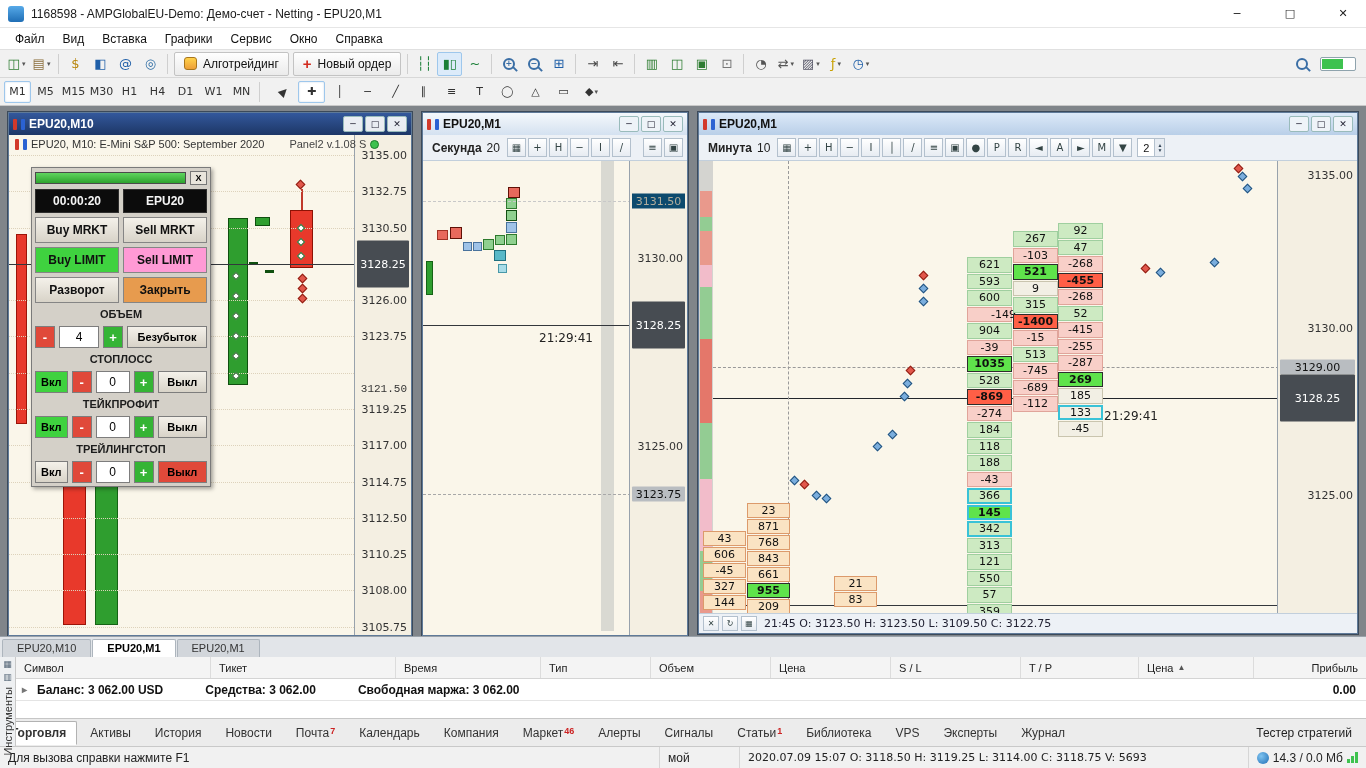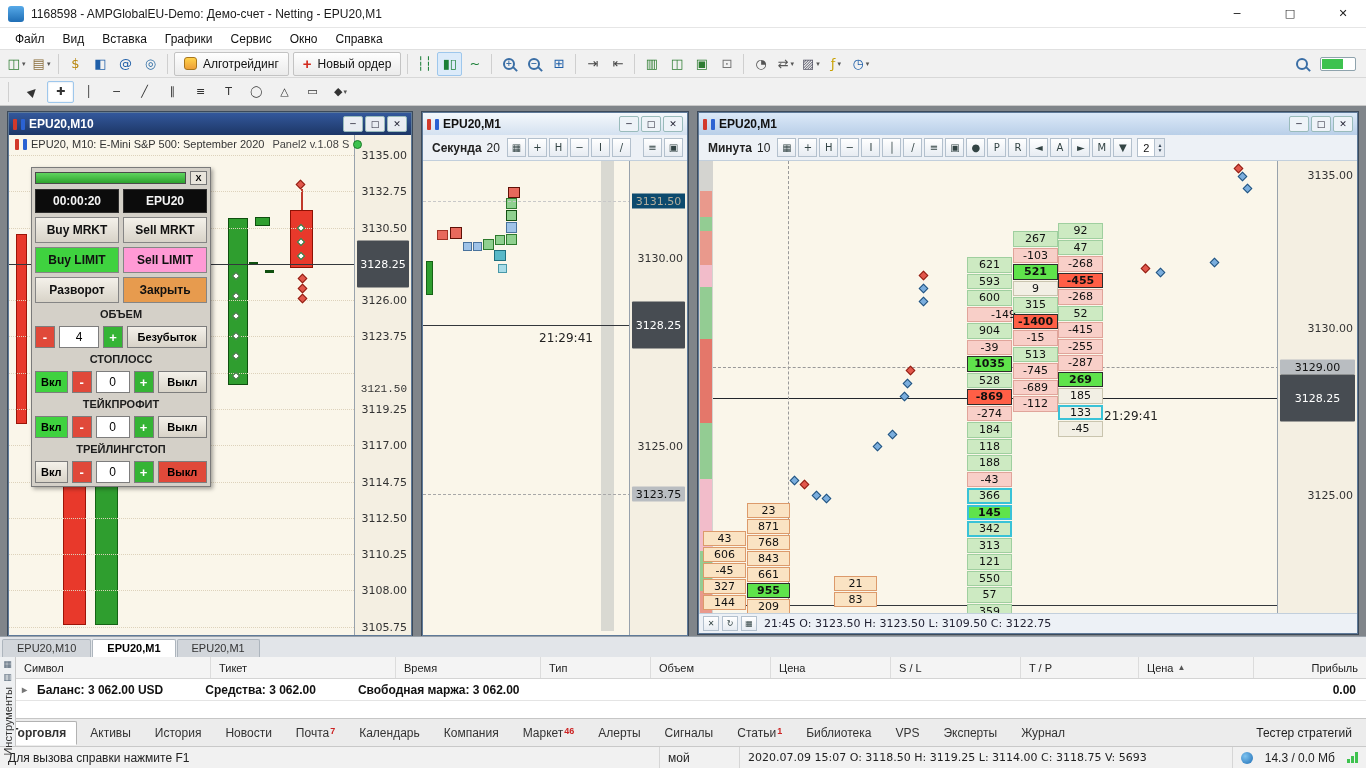--- a/index.html
+++ b/index.html
@@ -283,6 +283,17 @@
   </div>
 
   <div class="tfbar">
+    <span style="display:flex;align-items:center;gap:1px">
+        <button class="tf-btn active">M1</button>
+        <button class="tf-btn">M5</button>
+        <button class="tf-btn">M15</button>
+        <button class="tf-btn">M30</button>
+        <button class="tf-btn">H1</button>
+        <button class="tf-btn">H4</button>
+        <button class="tf-btn">D1</button>
+        <button class="tf-btn">W1</button>
+        <button class="tf-btn">MN</button>
+      </span>
     <span class="tsep"></span>
     <span style="display:flex;align-items:center;gap:1px;margin-left:6px">
         <button class="tf-btn">

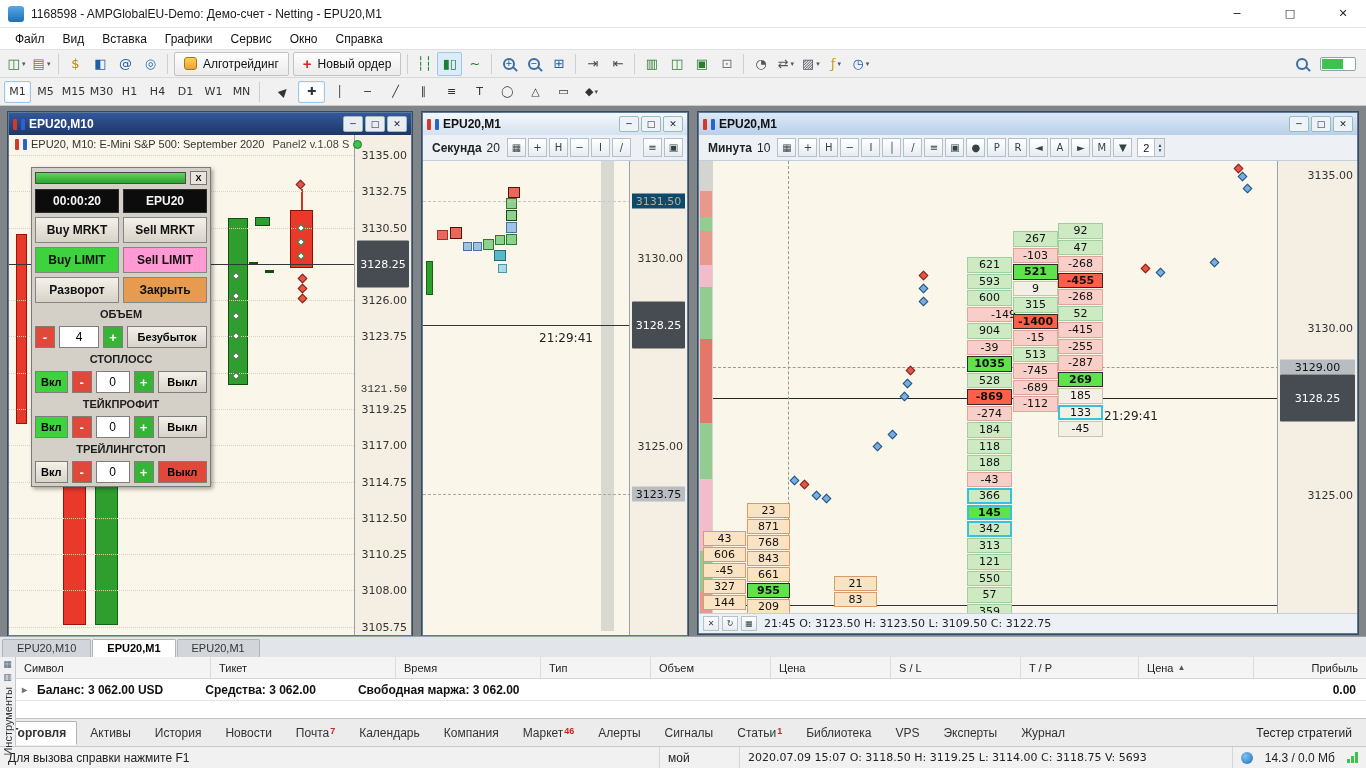--- a/index.html
+++ b/index.html
@@ -92,7 +92,7 @@
 
 
 .comment{position:absolute;left:6px;top:3px;display:flex;align-items:center;gap:4px;font-size:11px;color:#333;z-index:6;white-space:nowrap}
-.comment .ver{margin-left:4px;color:#444}
+.comment .ver{margin-left:21px;color:#444}
 .clockdot{display:inline-block;width:9px;height:9px;border-radius:50%;background:#3ec24f;border:1px solid #1c7c2a;margin-left:4px;vertical-align:-1px}
 .tpanel{position:absolute;left:22px;top:32px;width:180px;background:#d4d0c8;border:1px solid #7a7a7a;padding:3px;display:flex;flex-direction:column;gap:4px;z-index:5;box-shadow:2px 2px 4px rgba(0,0,0,.35)}
 .tp-row{display:flex;gap:4px;align-items:center}

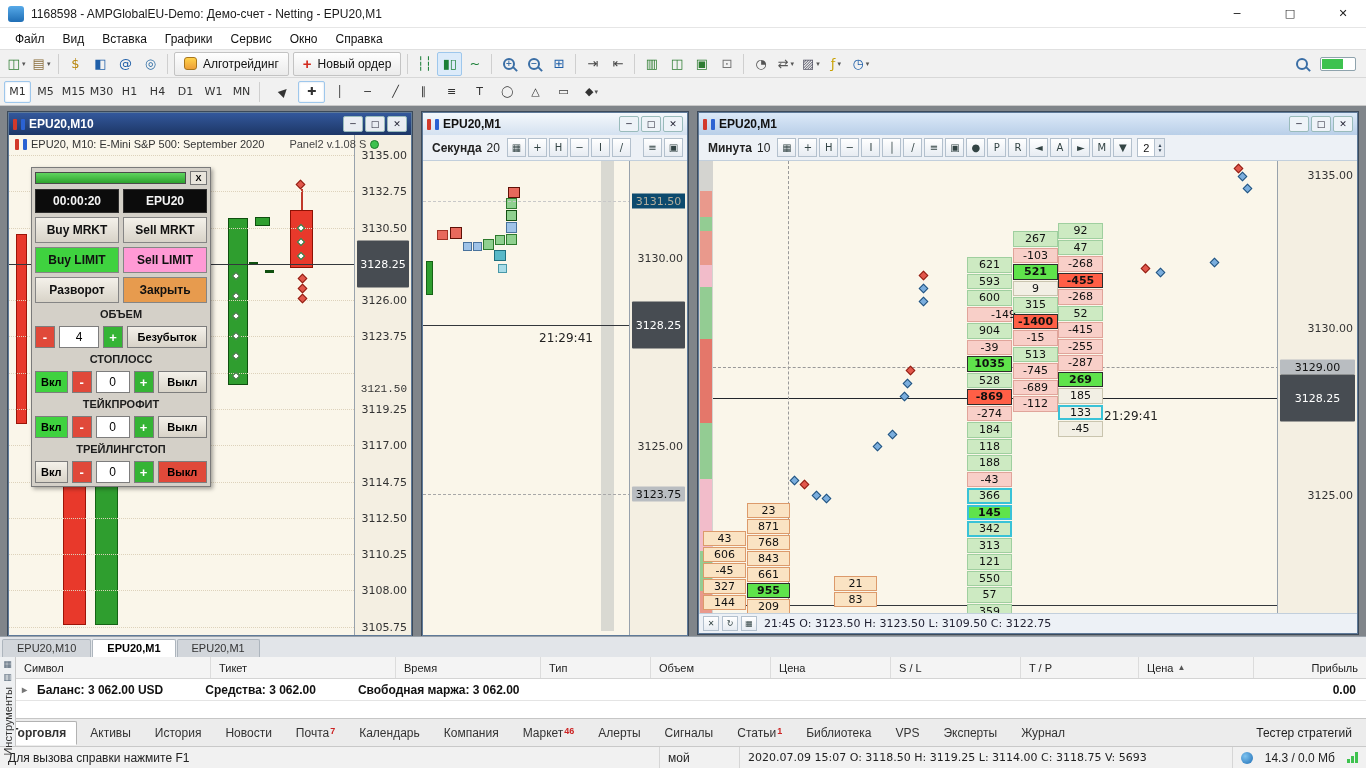--- a/index.html
+++ b/index.html
@@ -146,7 +146,7 @@
 .sb-help{width:660px}
 .sb-acct{width:80px}
 .sb-ohlc{flex:1;font-family:"DejaVu Sans",sans-serif;font-size:11px}
-.sb-net{border-right:none;gap:12px}
+.sb-net{border-right:none;gap:4px}
 .bars{display:inline-flex;align-items:flex-end;gap:1px;height:11px}
 .bars i{width:3px;background:#3ec24f;display:inline-block}
 .bars i:nth-child(1){height:4px}

